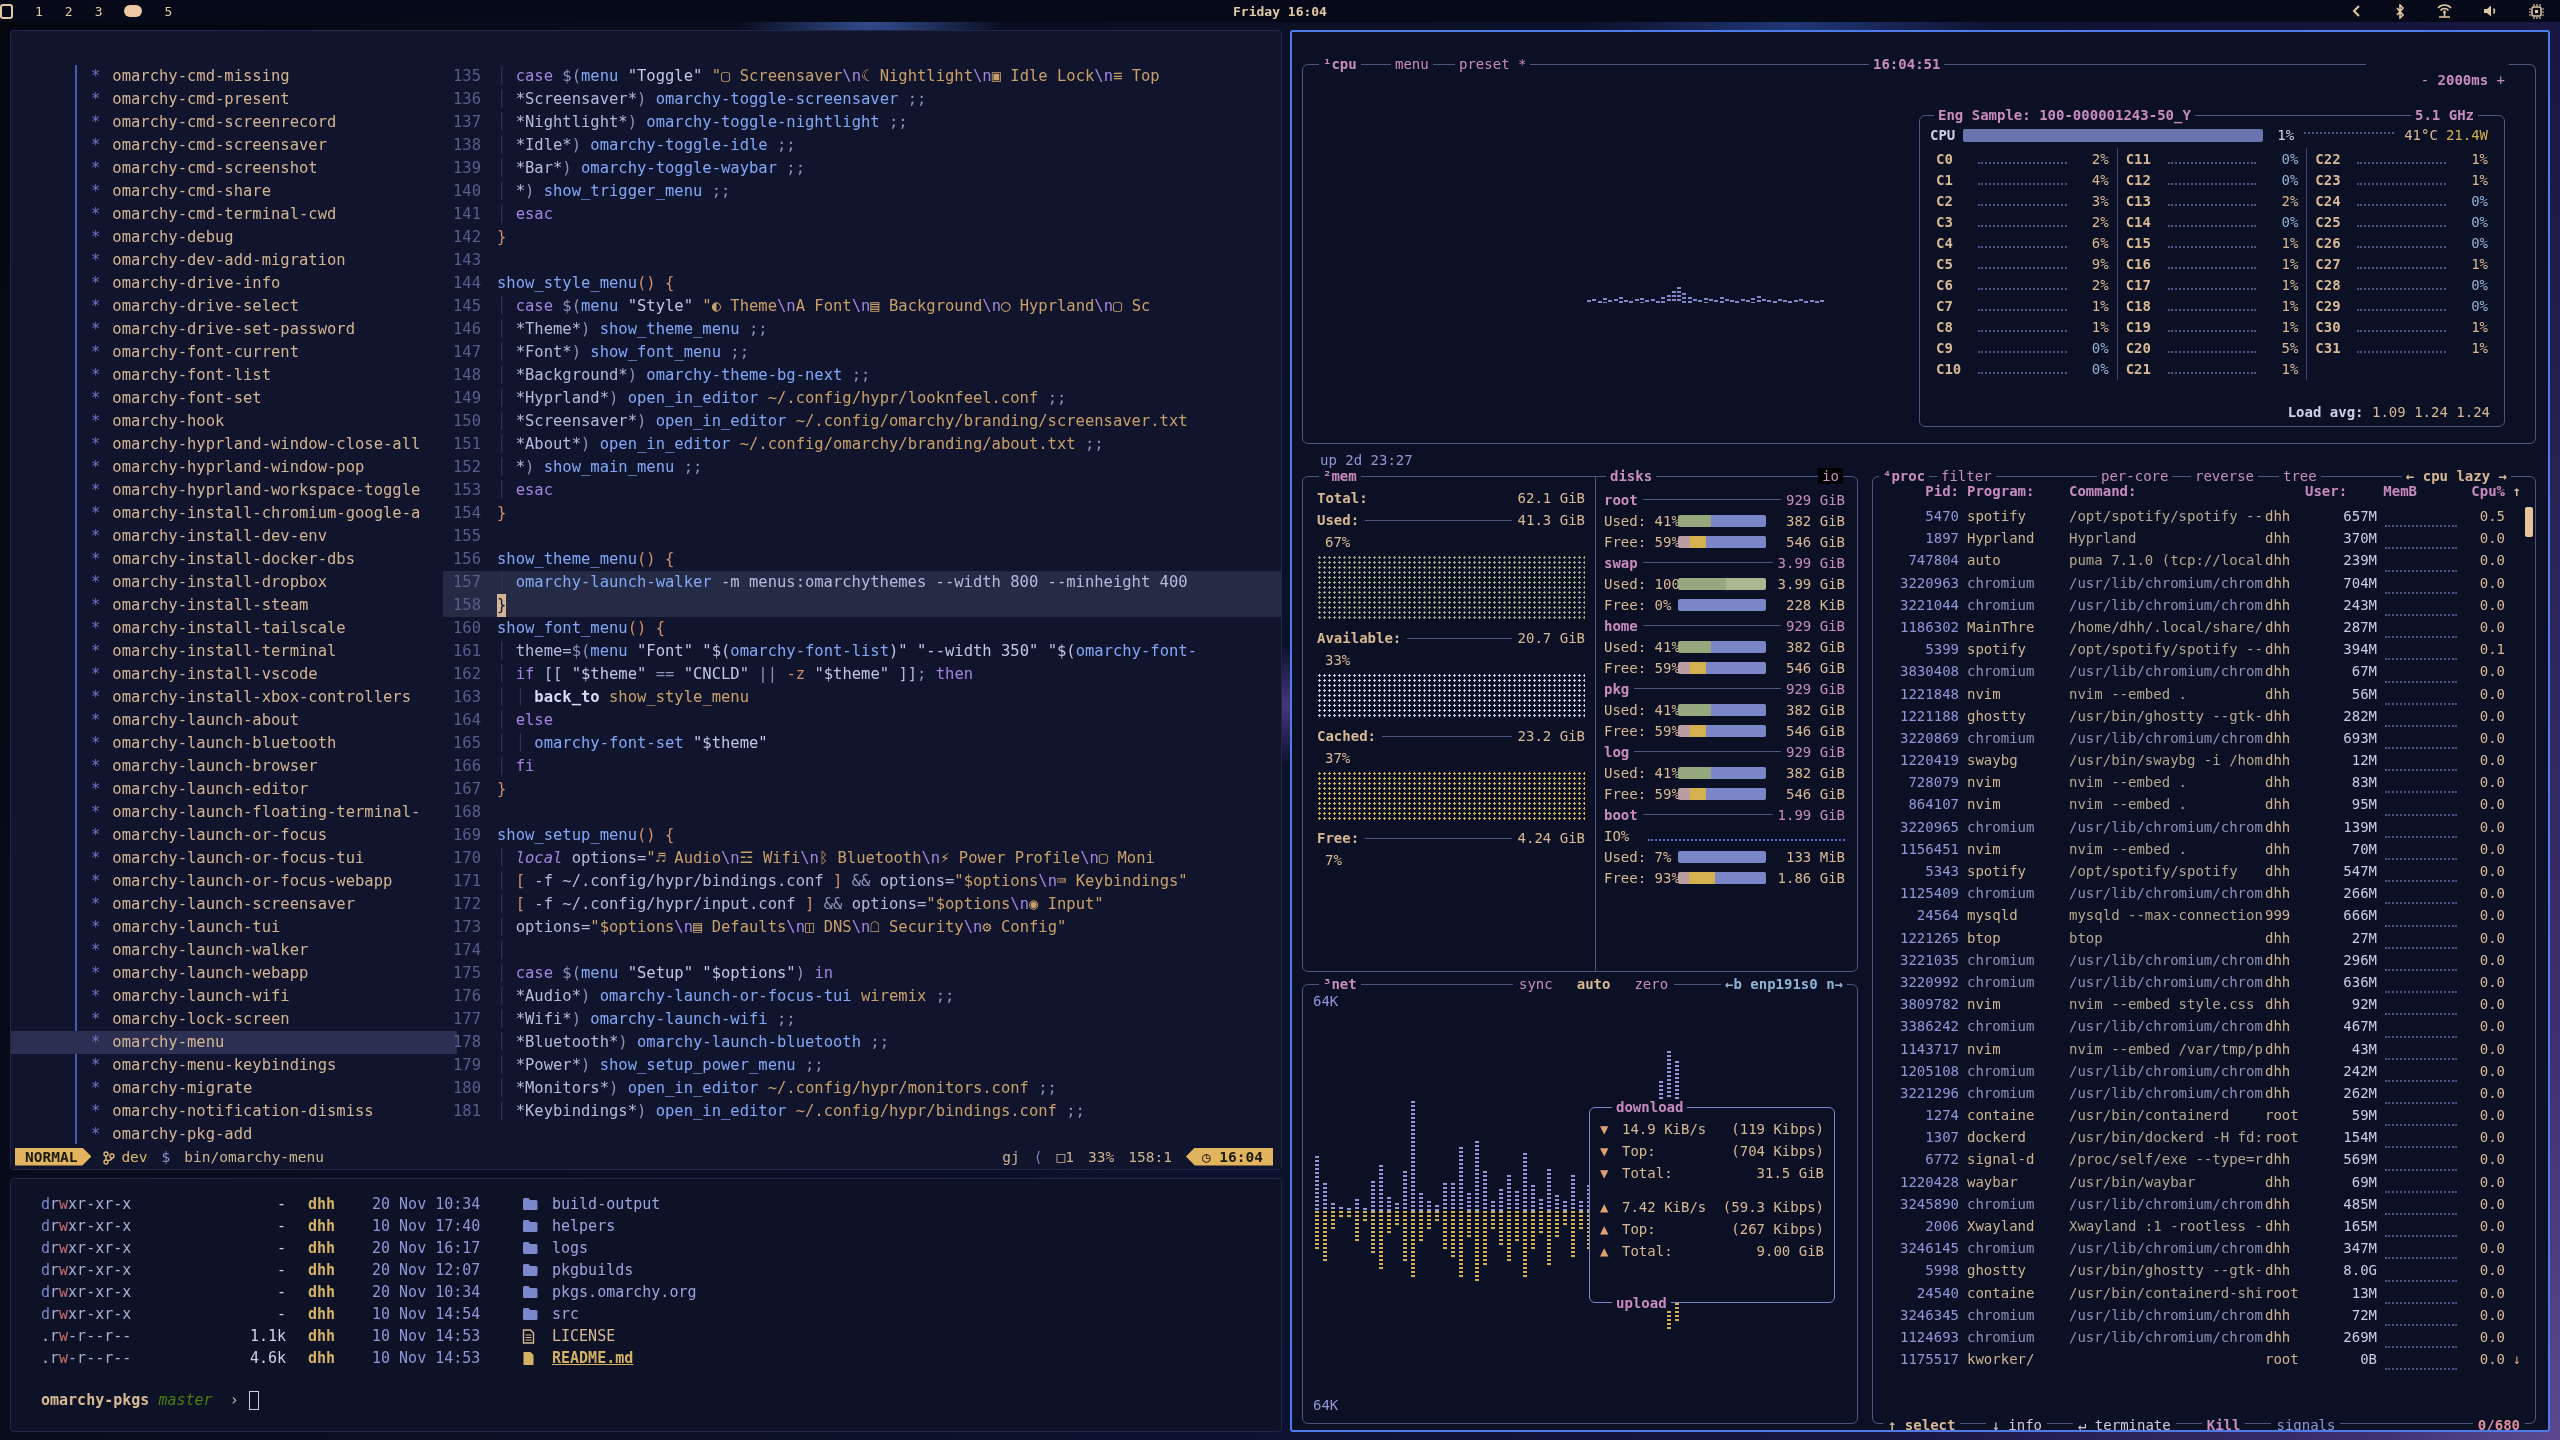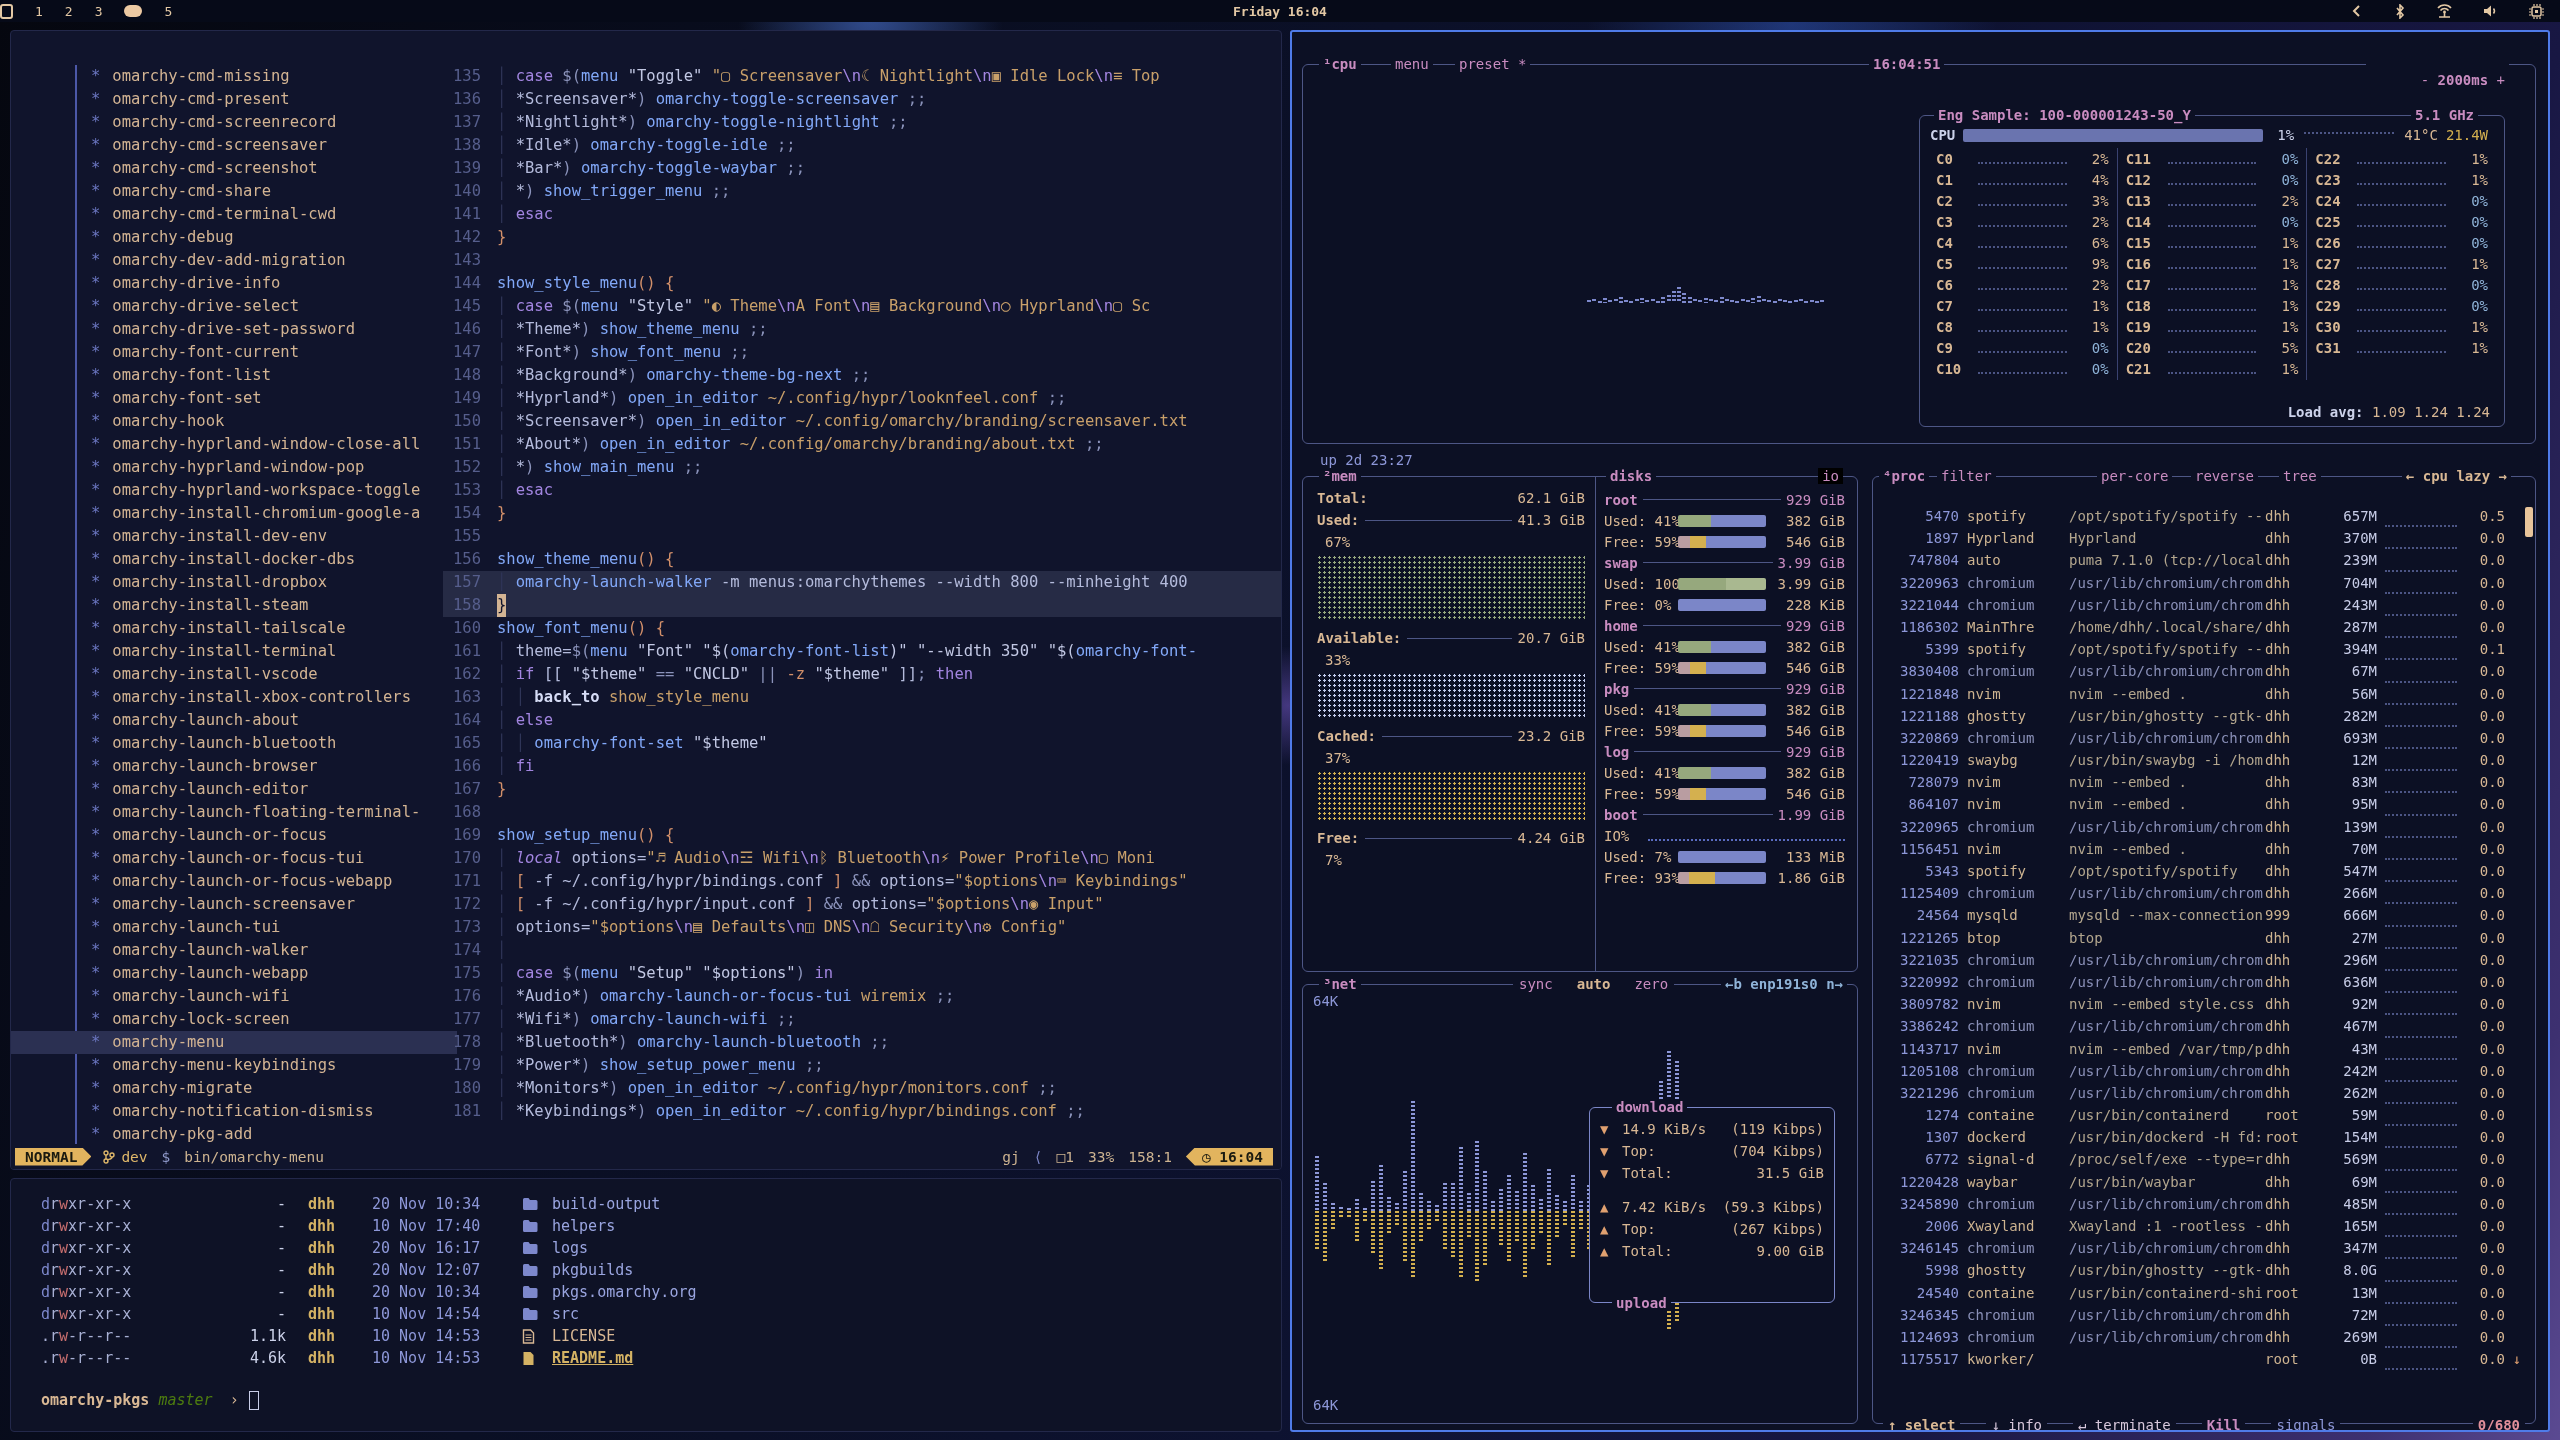--- a/index.html
+++ b/index.html
@@ -834,6 +834,15 @@
       <span style="left:406px;color:#c98cc0" id="tab-tree">tree</span>
       <span style="right:24px;color:#d9b894;font-weight:bold">← cpu lazy →</span>
     </div>
+    <div id="prochdr">
+      <span class="h-pid">Pid:</span>
+      <span class="h-prog">Program:</span>
+      <span class="h-cmd">Command:</span>
+      <span class="h-user">User:</span>
+      <span class="h-mem">MemB</span>
+      <span class="h-cpu">Cpu%</span>
+      <span class="h-arr">↑</span>
+    </div>
     <div id="procrows">
         <div class="prow"><span class="pid">5470</span><span class="prog">spotify</span><span class="cmd">/opt/spotify/spotify --</span><span class="user">dhh</span><span class="mem">657M</span><span class="pdots"></span><span class="cpu">0.5</span><span class="darr"></span></div>
         <div class="prow"><span class="pid">1897</span><span class="prog">Hyprland</span><span class="cmd">Hyprland</span><span class="user">dhh</span><span class="mem">370M</span><span class="pdots"></span><span class="cpu">0.0</span><span class="darr"></span></div>

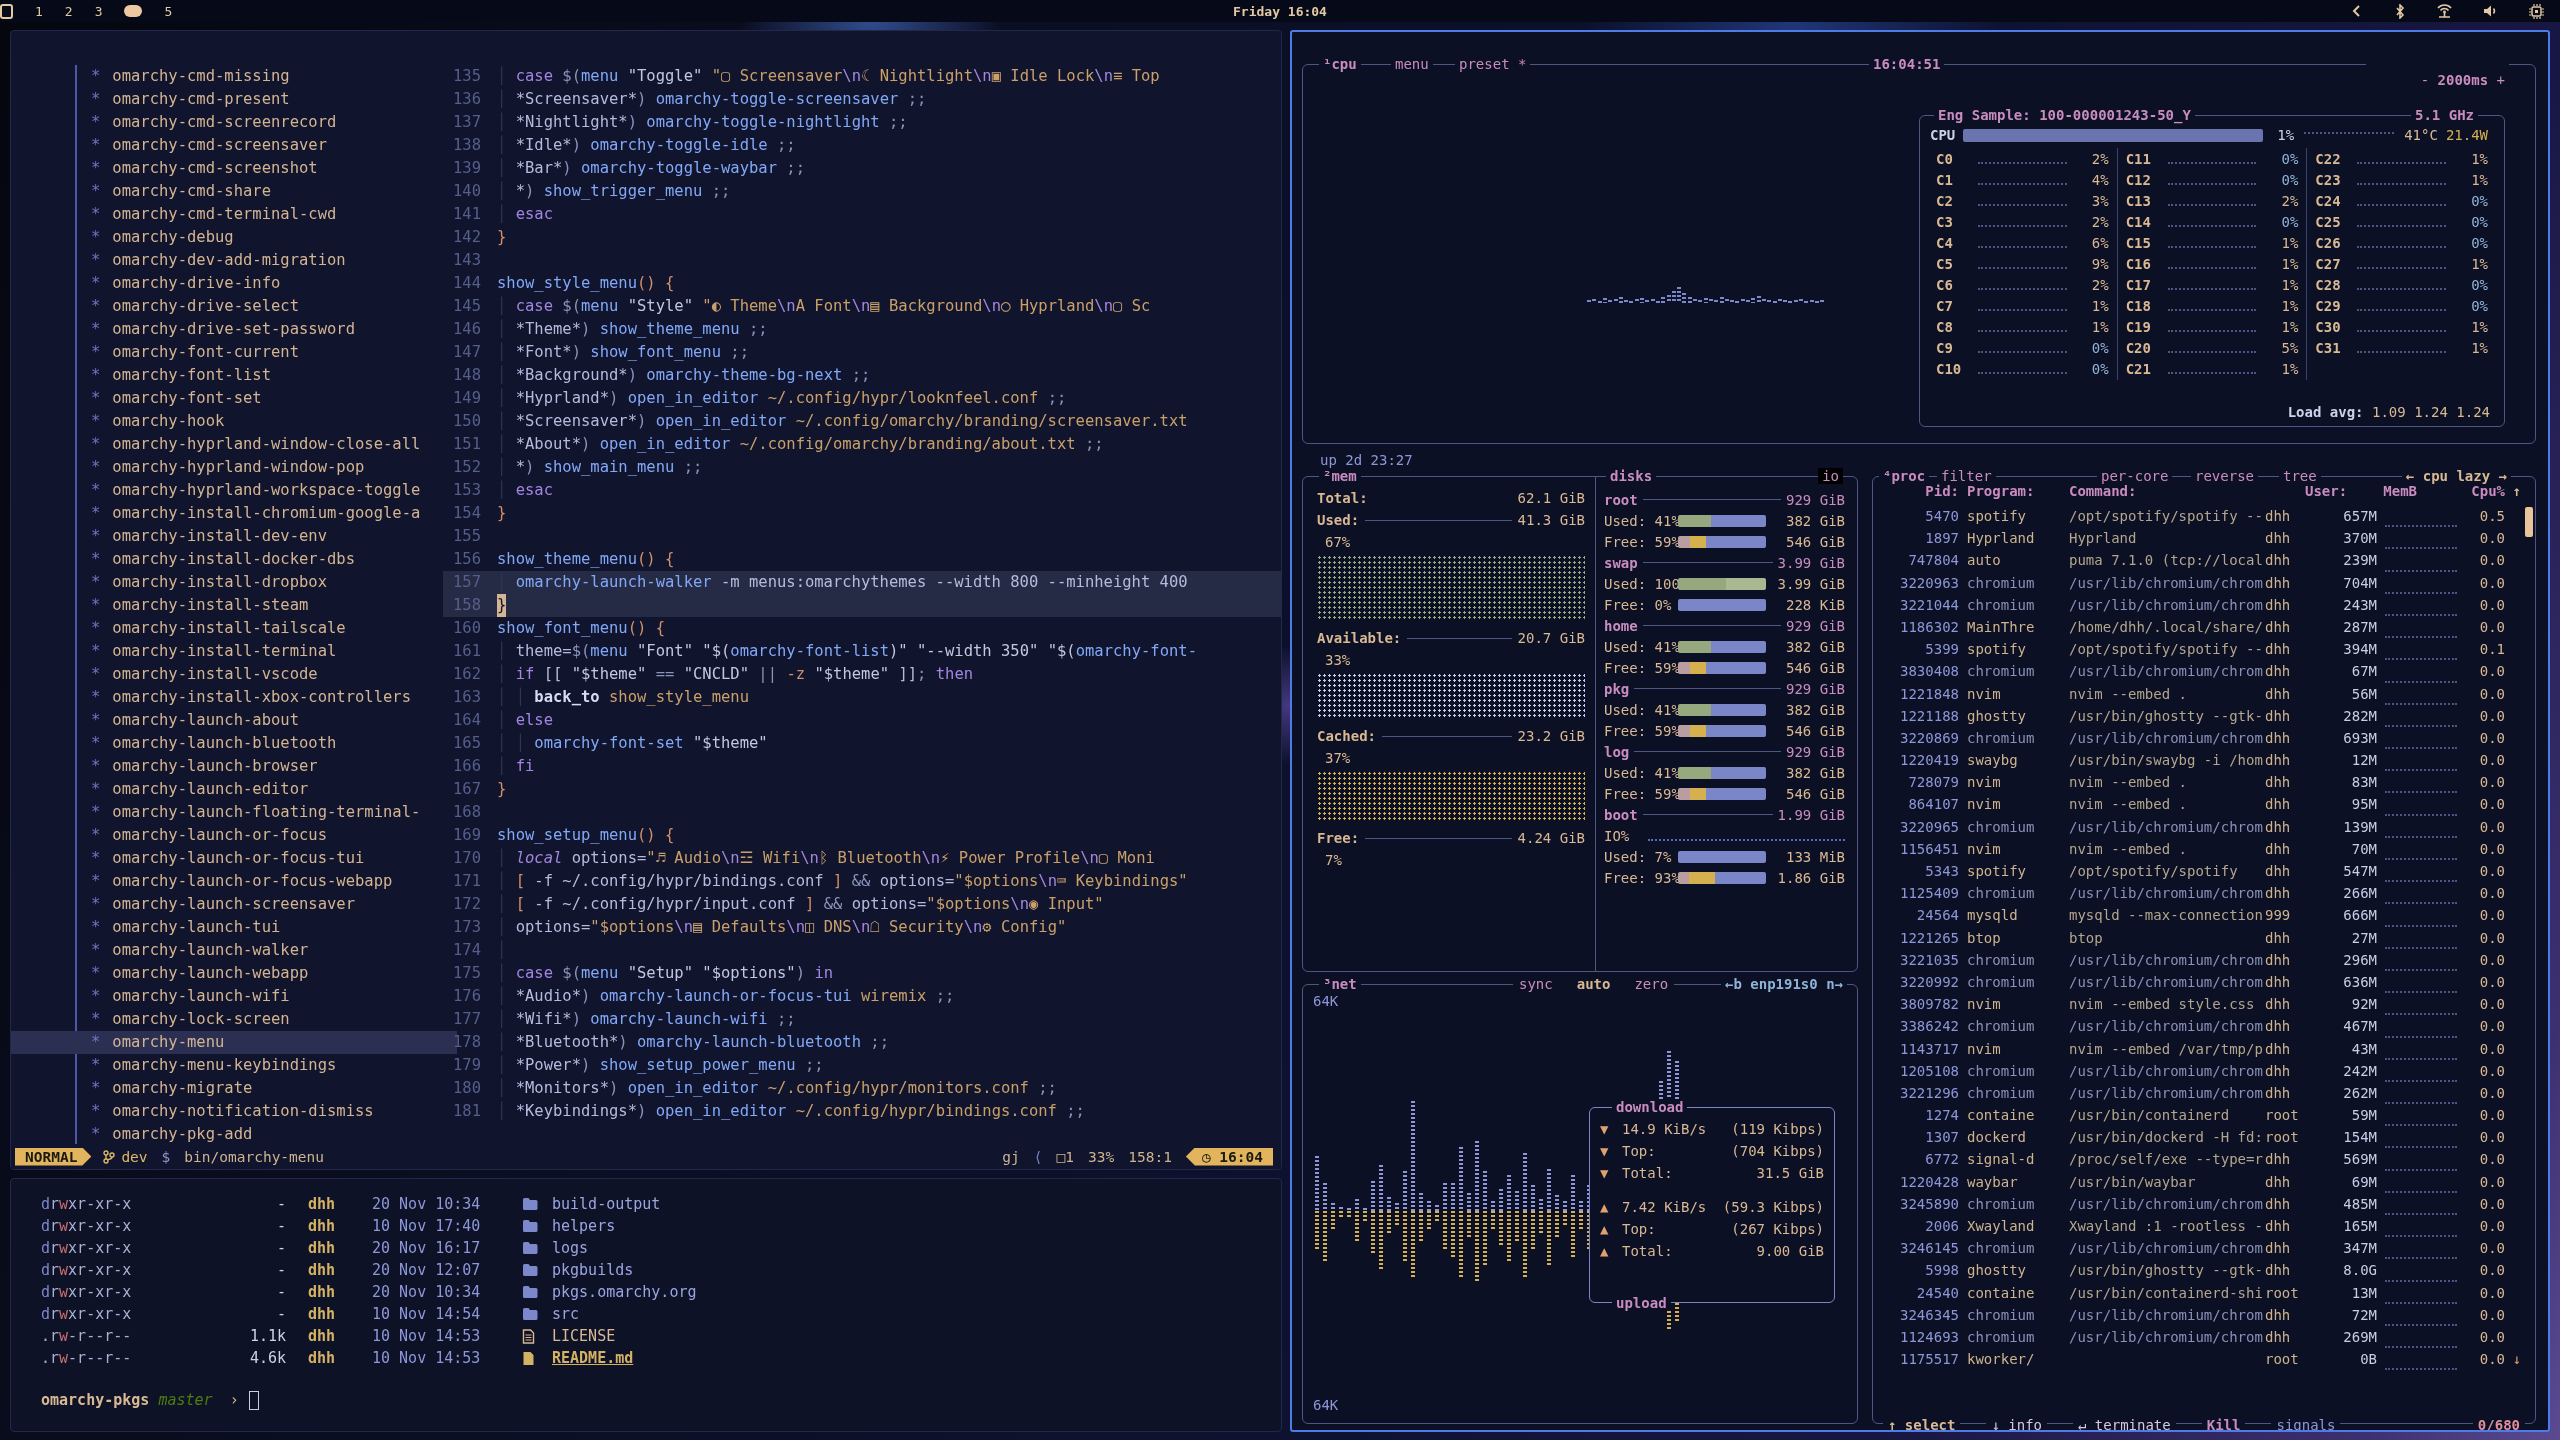--- a/index.html
+++ b/index.html
@@ -43,7 +43,7 @@
   #statusline{position:absolute;left:0;bottom:0;height:25px;width:100%;display:flex;align-items:center;font-size:14.5px;background:#10142c}
   #mode{background:#e2b45e;color:#1a1a10;font-weight:bold;padding:1px 14px 1px 10px;margin-left:4px;
     clip-path:polygon(0 0,calc(100% - 9px) 0,100% 50%,calc(100% - 9px) 100%,0 100%)}
-  .sl-branch{color:#e0b86a;margin-left:12px;display:flex;align-items:center;gap:6px}
+  .sl-branch{color:#e0b86a;margin-left:12px;display:flex;align-items:flex-end;gap:6px}
   .sl-dollar{color:#8d97c8;margin-left:14px}
   .sl-file{color:#cdb390;margin-left:14px}
   #sl-right{margin-left:auto;display:flex;align-items:center;gap:14px;color:#cdb390;margin-right:8px}

